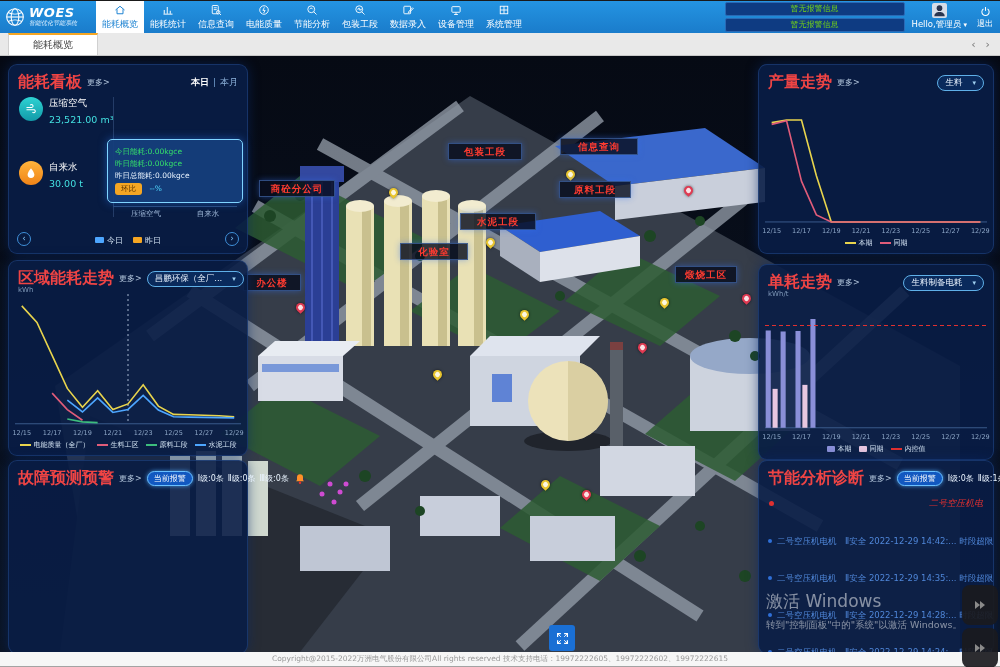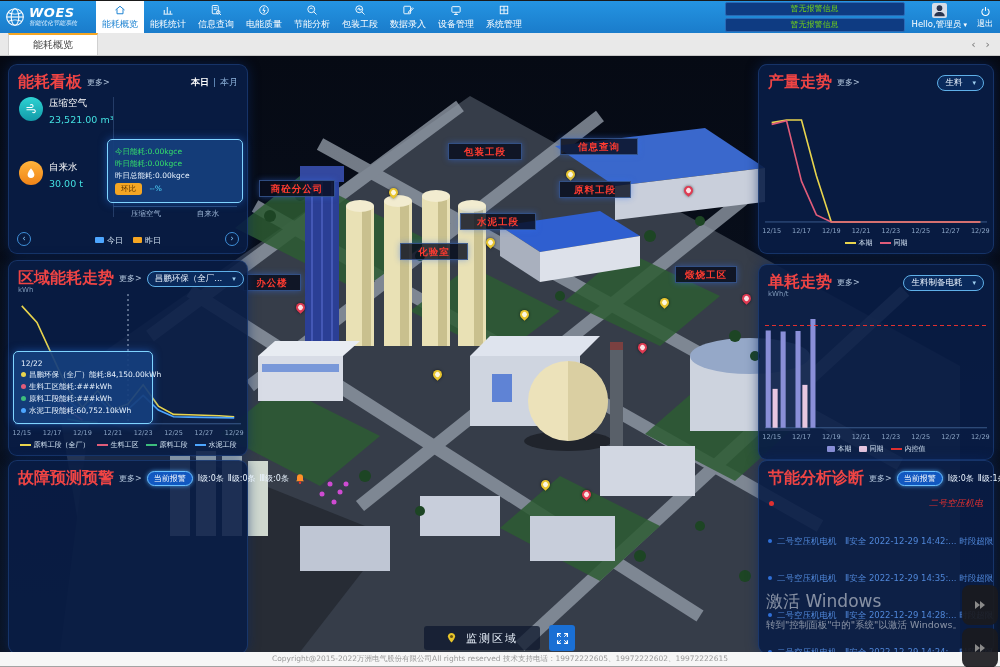--- a/index.html
+++ b/index.html
@@ -483,13 +483,6 @@
             </span>
           </div>
       </div>
-      <div class="tip region-tip">
-        <div class="tip-row">12/22</div>
-        <div class="tip-row"><i class="dot d-y"></i><span>昌鹏环保（全厂）能耗:84,150.00kWh</span></div>
-        <div class="tip-row"><i class="dot d-r"></i><span>生料工区能耗:###kWh</span></div>
-        <div class="tip-row"><i class="dot d-g"></i><span>原料工段能耗:###kWh</span></div>
-        <div class="tip-row"><i class="dot d-b"></i><span>水泥工段能耗:60,752.10kWh</span></div>
-      </div>
     </section>
 
     <section class="panel p-lb">

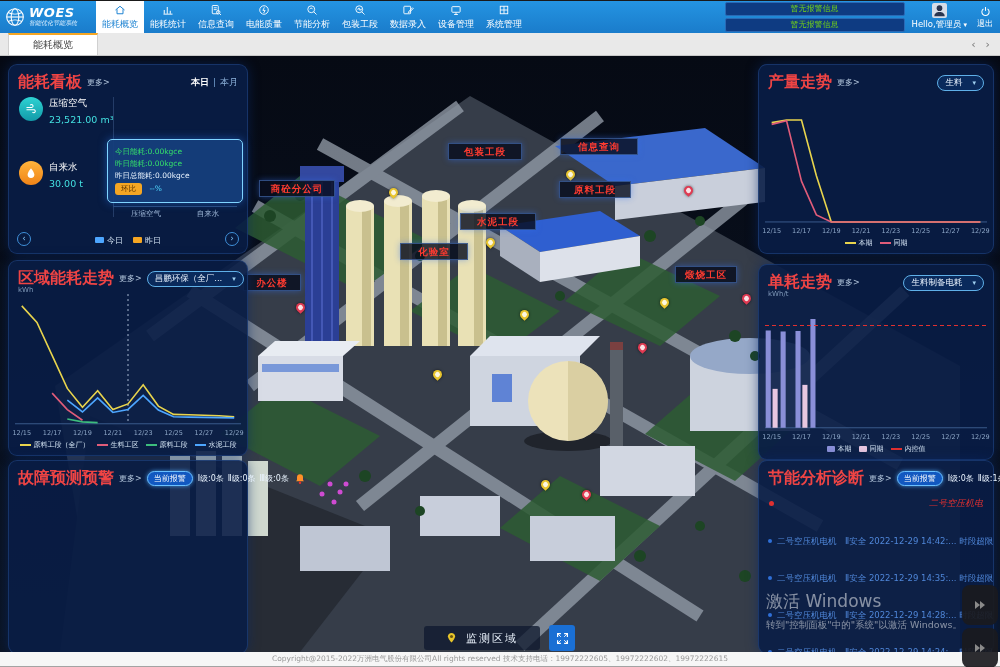--- a/index.html
+++ b/index.html
@@ -467,7 +467,7 @@
         <div class="legend-area">
             <span class="litem">
               <i class="sw-line" style="background: rgb(232, 212, 77);"></i>
-              <b>原料工段（全厂）</b>
+              <b>电能质量（全厂）</b>
             </span>
             <span class="litem">
               <i class="sw-line" style="background: rgb(224, 92, 122);"></i>

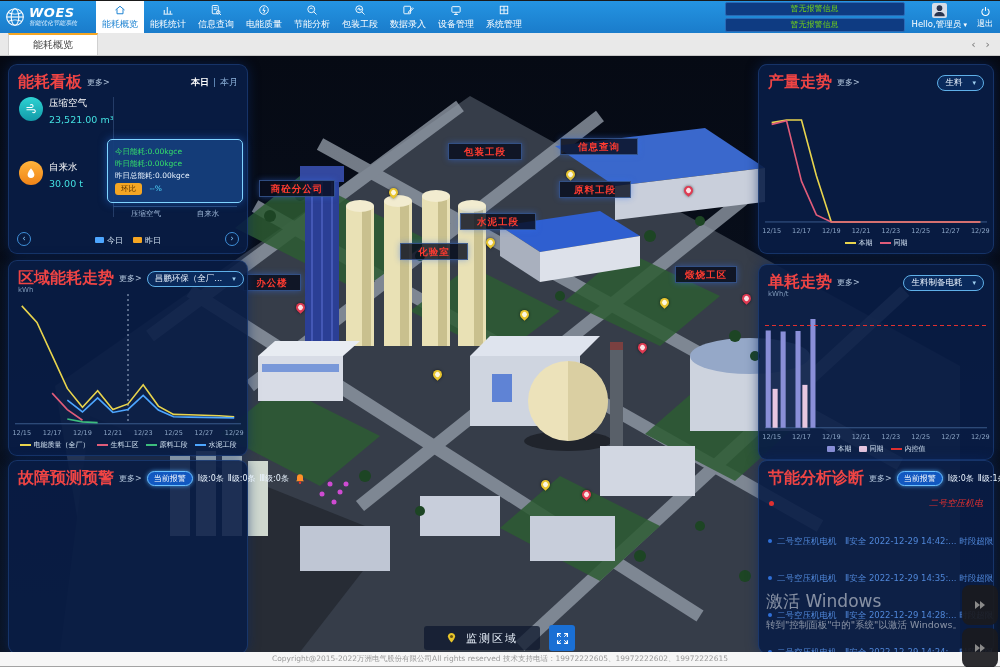--- a/index.html
+++ b/index.html
@@ -612,13 +612,6 @@
       <div class="alarm-row">二号空压机电机　Ⅱ安全 2022-12-29 14:24:... 时段超限-关...</div>
     </section>
 
-    <div class="monitor">
-      <svg viewBox="0 0 16 18">
-          <path d="M8 1C5 1 2.8 3.2 2.8 5.9 2.8 9.7 8 15 8 15s5.2-5.3 5.2-9.1C13.2 3.2 11 1 8 1z" fill="#e8c52a"></path>
-          <circle cx="8" cy="6" r="2.2" fill="#6a5510"></circle>
-        </svg>
-      <span>监测区域</span>
-    </div>
     <div class="fsbtn">
       <svg viewBox="0 0 16 16" fill="none" stroke="#fff" stroke-width="1.5">
           <path d="M2 6V2h4M10 2h4v4M14 10v4h-4M6 14H2v-4"></path>

